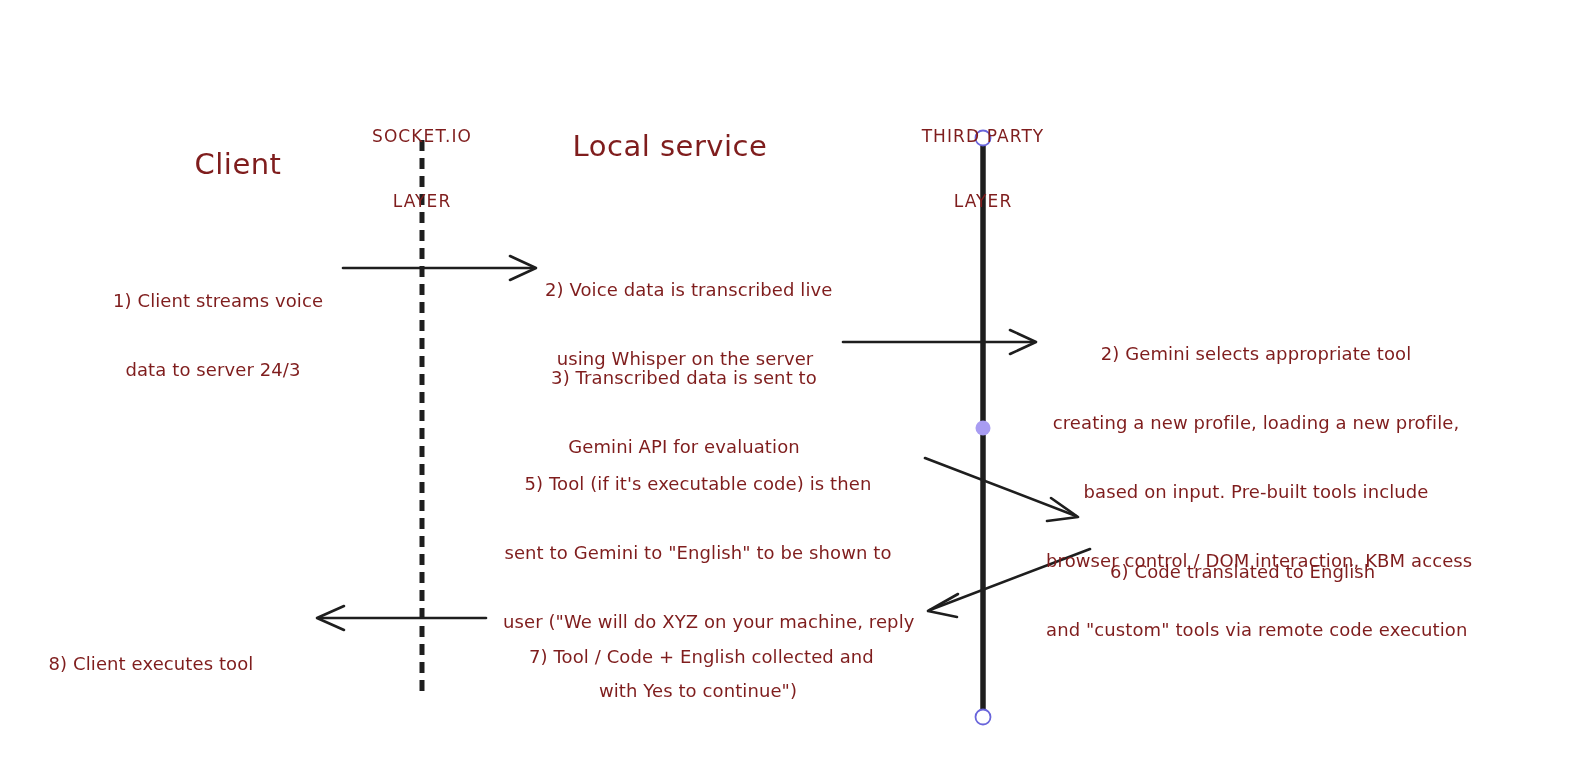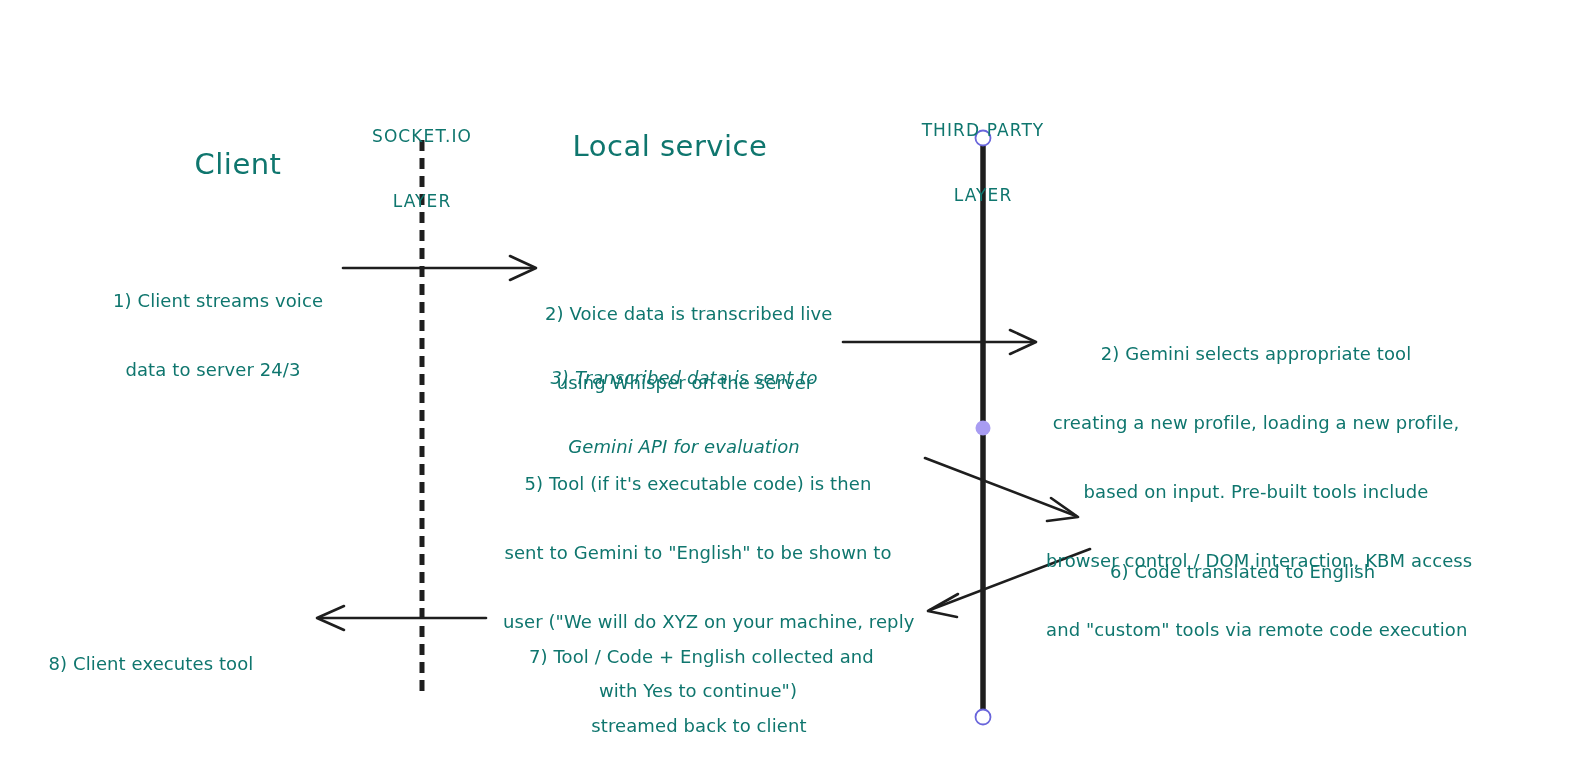--- a/index.html
+++ b/index.html
@@ -27,7 +27,7 @@
   }
   .txt {
     position: absolute;
-    color: #0f766e;
+    color: #7f1d1d;
     white-space: pre;
     line-height: 1.28;
     text-align: center;

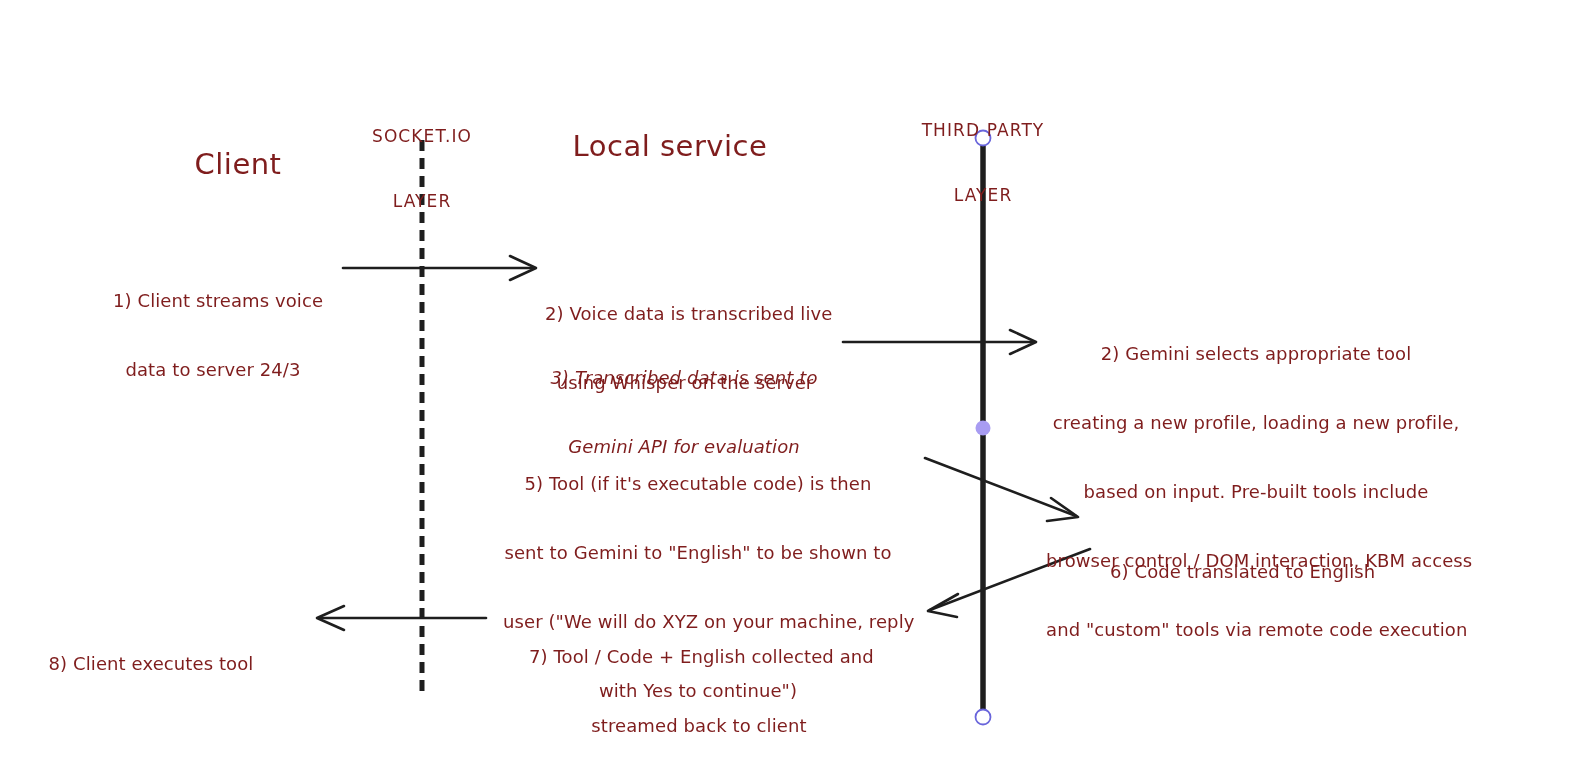--- a/index.html
+++ b/index.html
@@ -107,7 +107,7 @@
     <div>LAYER</div>
   </div>
 
-  <div class="txt layer-label" style="left:883px; top:76px; width:200px;">
+  <div class="txt layer-label" style="left:883px; top:82px; width:200px;">
     <div>THIRD PARTY</div>
     <div>LAYER</div>
   </div>

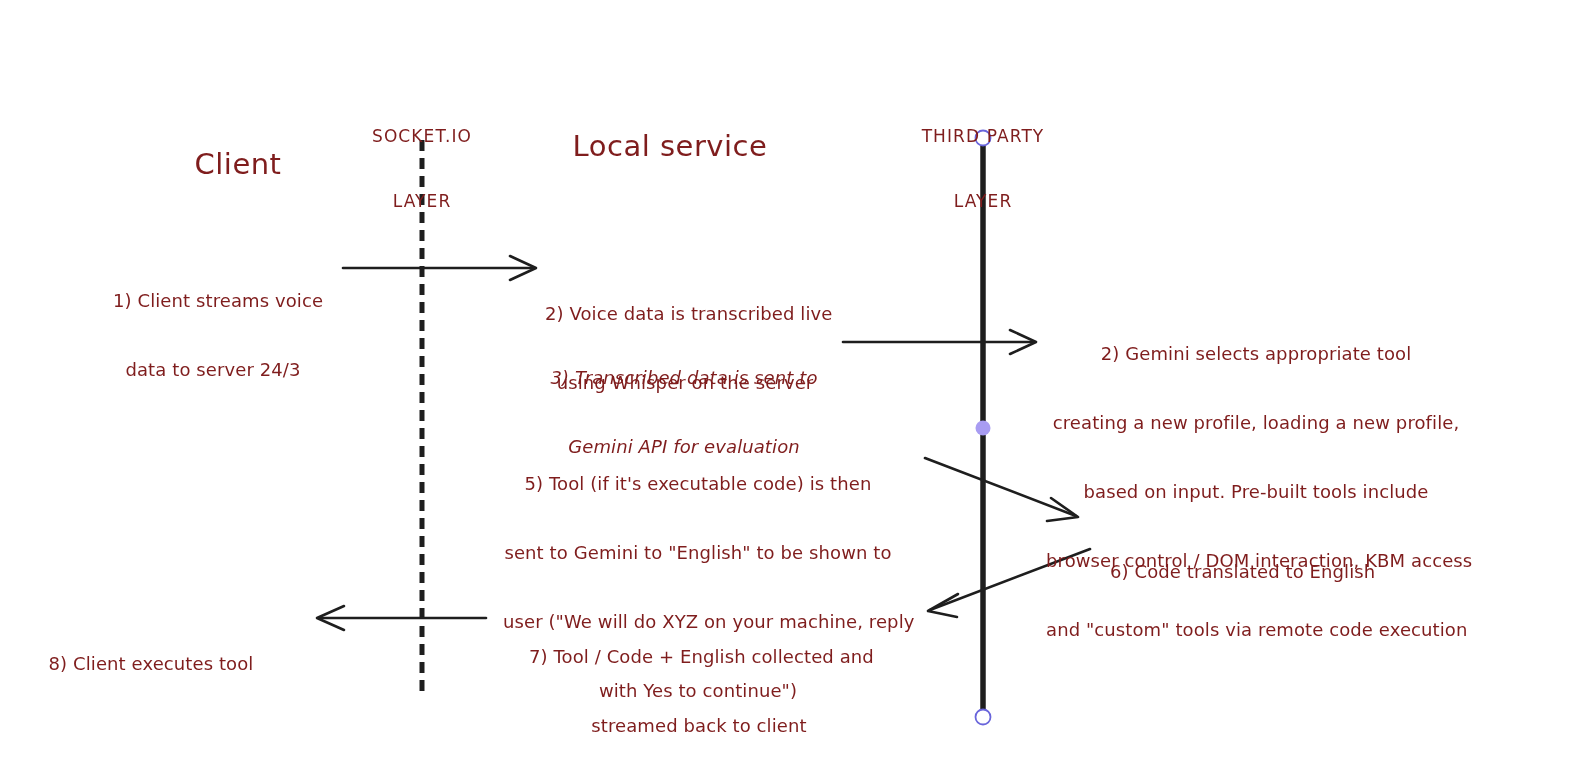--- a/index.html
+++ b/index.html
@@ -121,7 +121,7 @@
     <div>data to server 24/3</div>
   </div>
 
-  <div class="txt note" style="left:545px; top:256px; width:280px;">
+  <div class="txt note" style="left:545px; top:232px; width:280px;">
     <div>2) Voice data is transcribed live</div>
     <div>using Whisper on the server</div>
   </div>

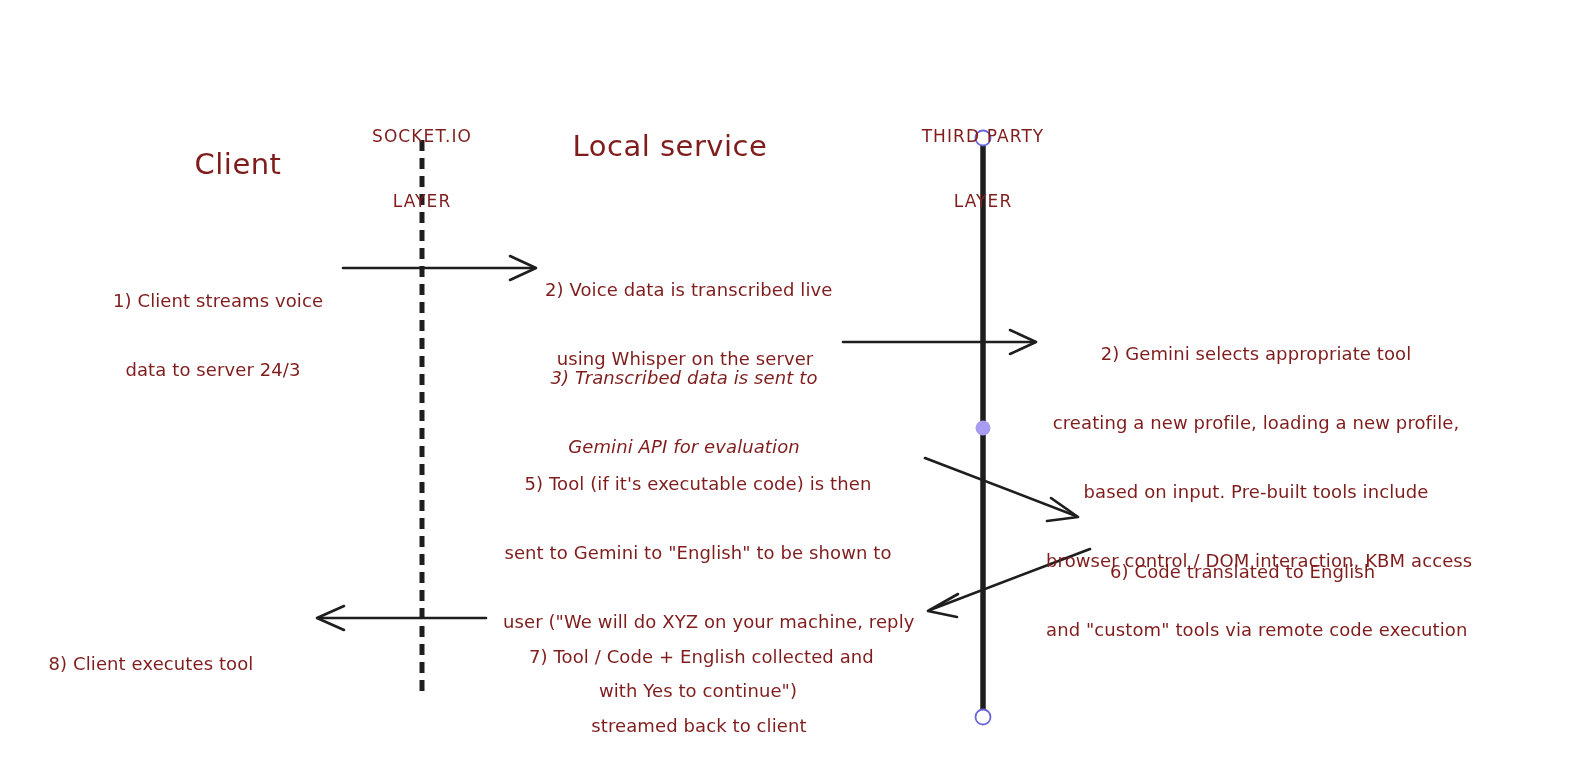--- a/index.html
+++ b/index.html
@@ -126,7 +126,7 @@
     <div>using Whisper on the server</div>
   </div>
 
-  <div class="txt note" style="left:548px; top:320px; width:272px;font-style:italic;">
+  <div class="txt note" style="left:548px; top:320px; width:272px;">
     <div>3) Transcribed data is sent to</div>
     <div>Gemini API for evaluation</div>
   </div>

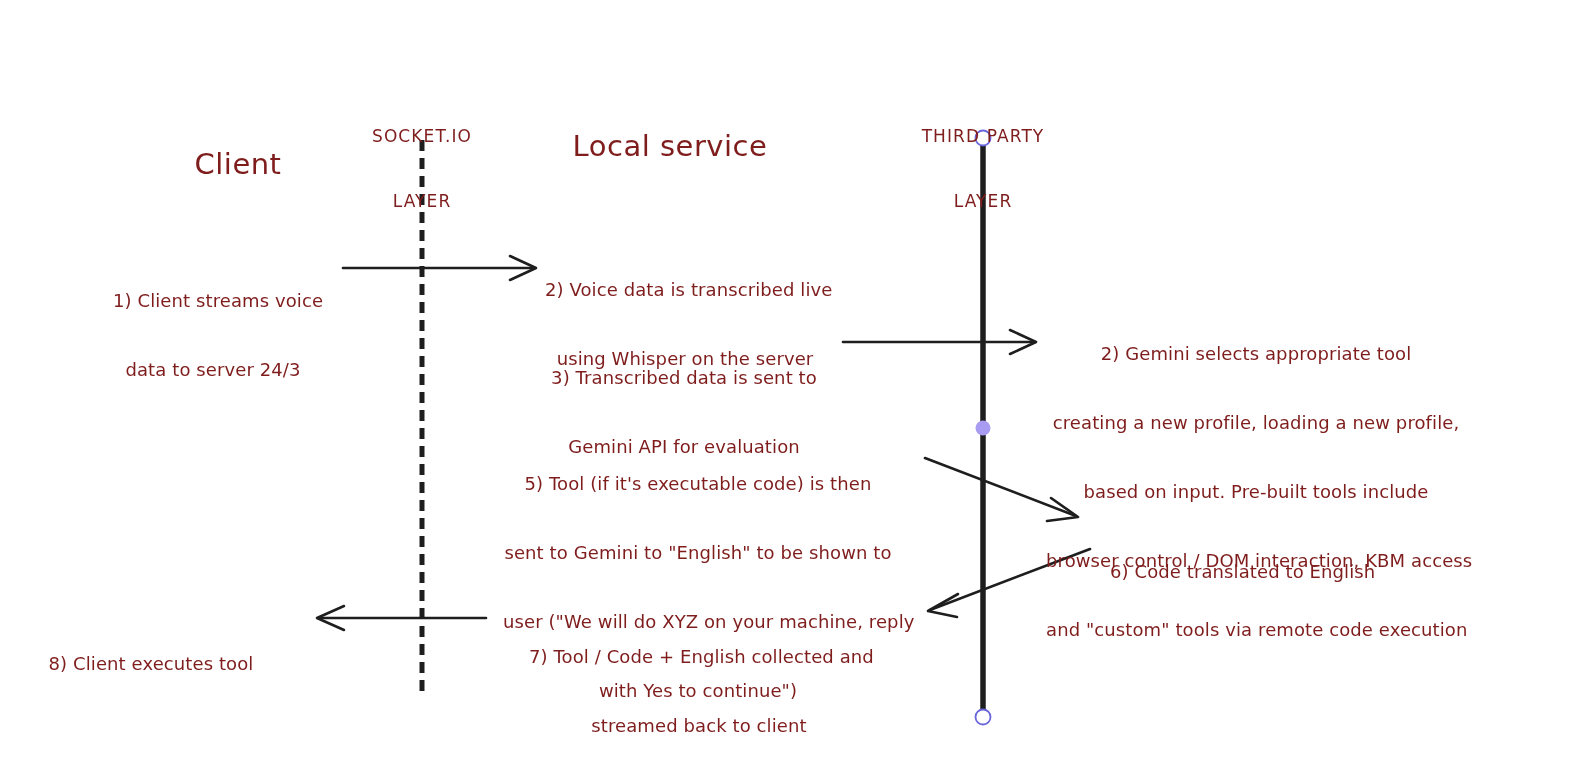--- a/index.html
+++ b/index.html
@@ -152,7 +152,6 @@
 
   <div class="txt note" style="left:529px; top:599px; width:340px;">
     <div>7) Tool / Code + English collected and</div>
-    <div>streamed back to client</div>
   </div>
 
   <div class="txt note" style="left:41px; top:606px; width:220px; text-align:center;">

